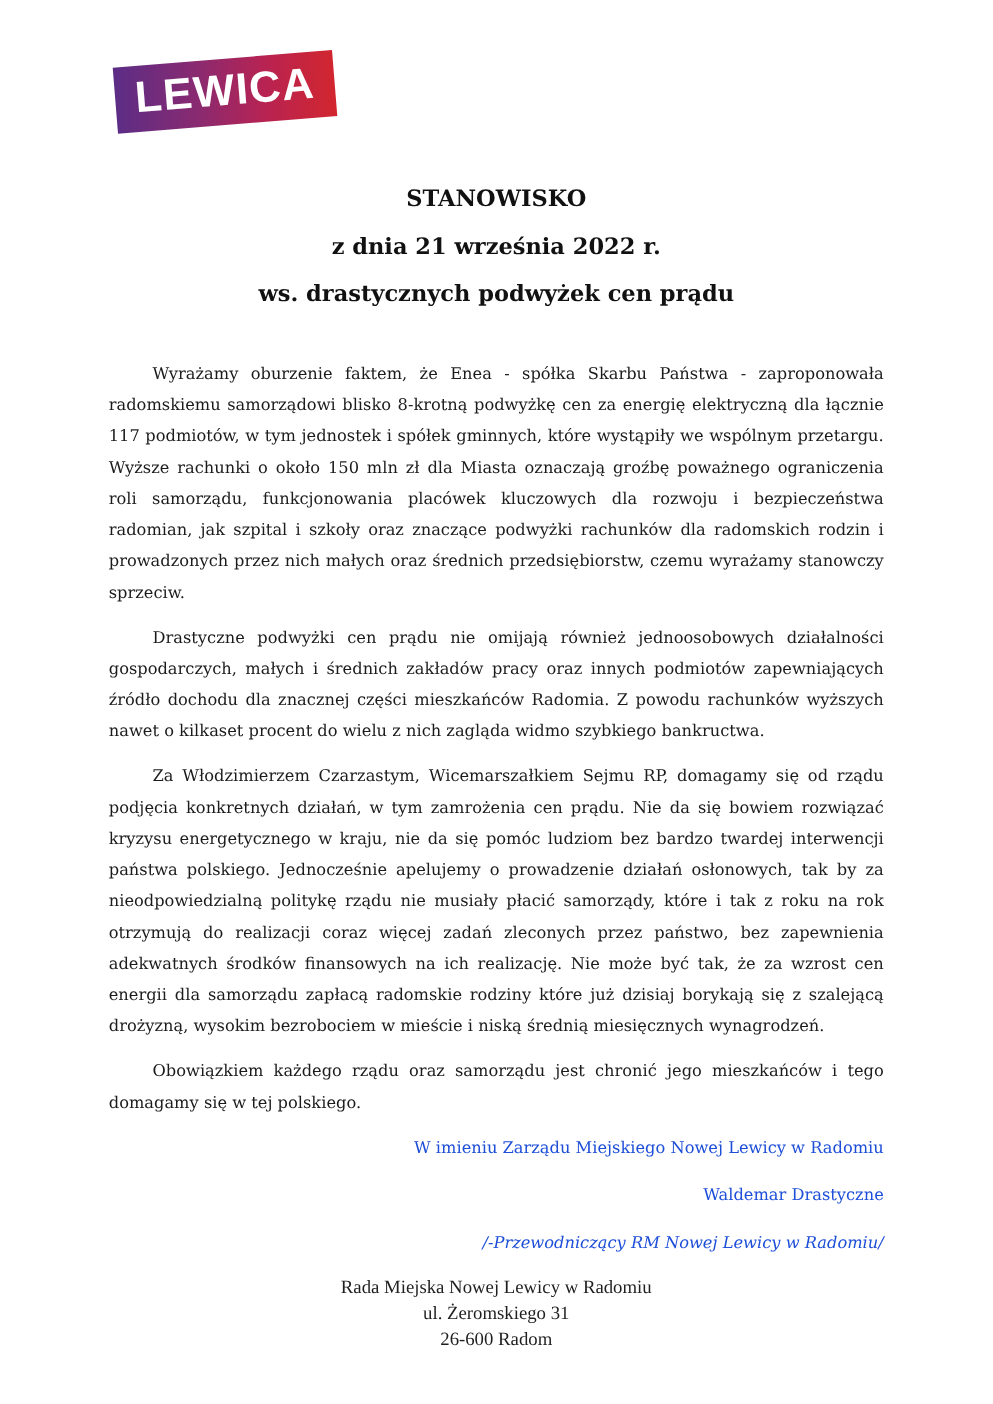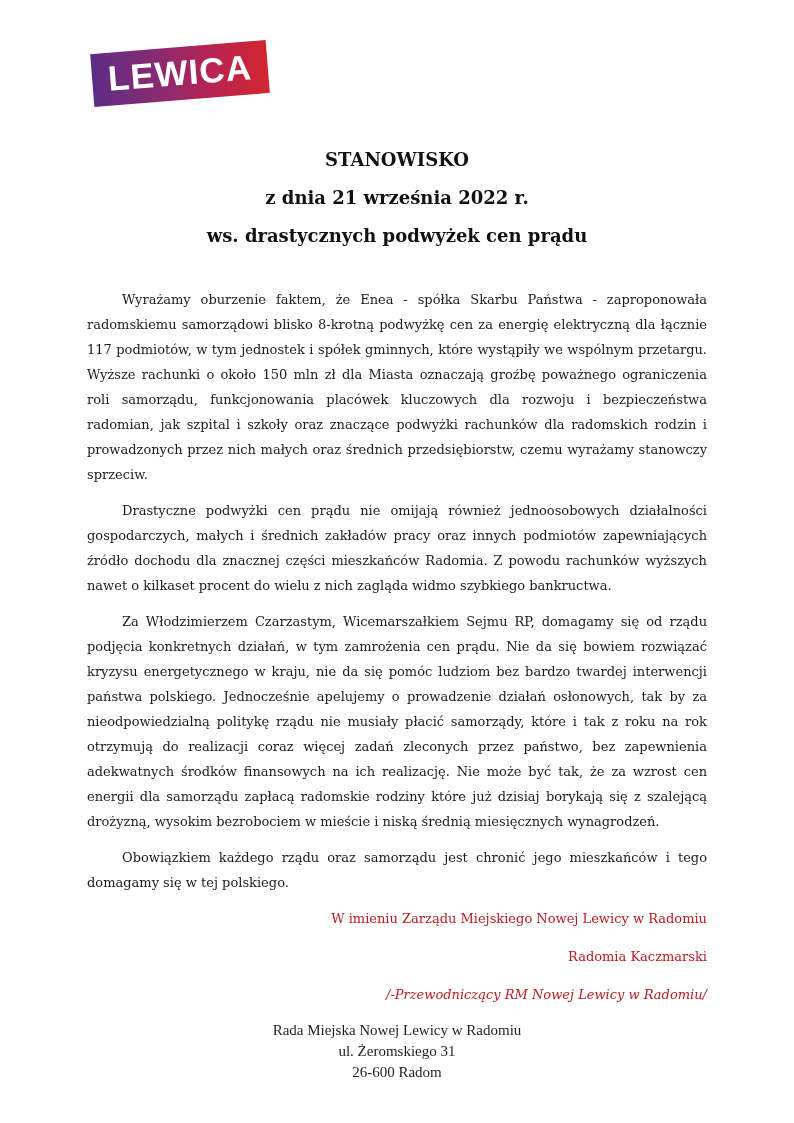--- a/index.html
+++ b/index.html
@@ -76,7 +76,7 @@
     line-height: 25px;
     text-align: right;
     margin: 0 0 13px 0;
-    color: #b91c1c;
+    color: #1d4ed8;
   }
   .signoff-line.italic { font-style: italic; }
 

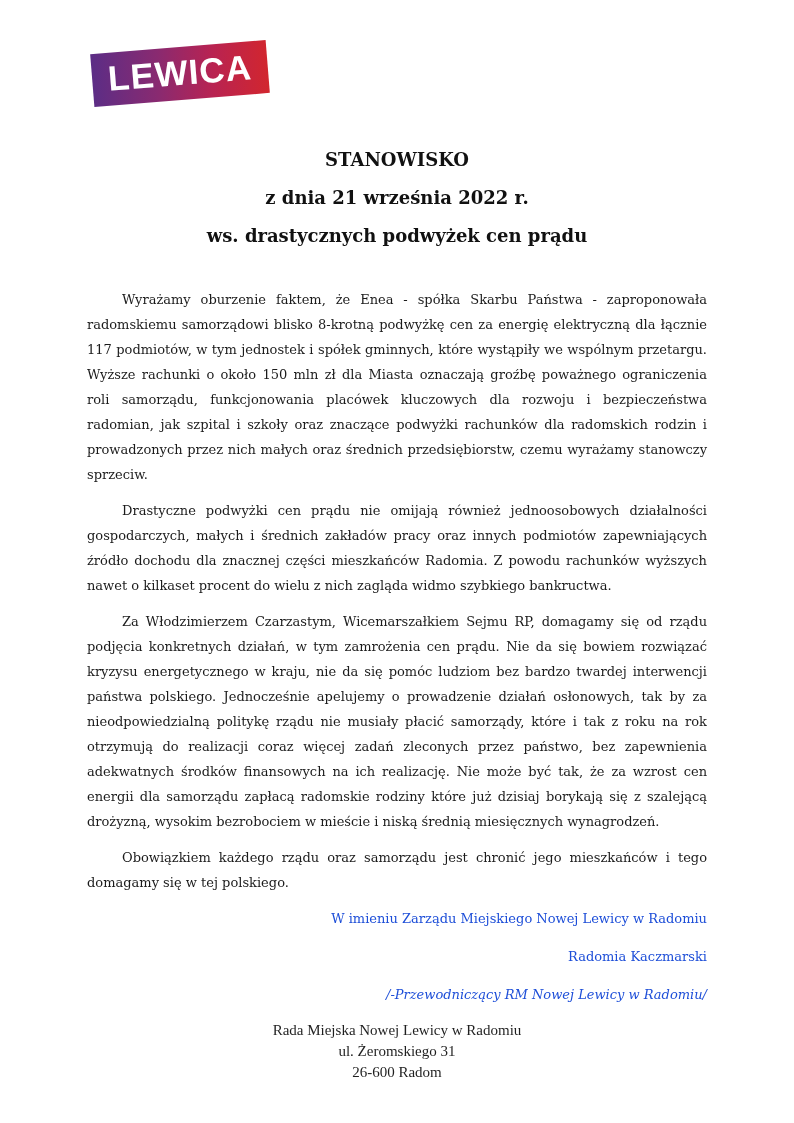--- a/index.html
+++ b/index.html
@@ -116,7 +116,7 @@
 
     <div class="signoff">
       <p class="signoff-line">W imieniu Zarządu Miejskiego Nowej Lewicy w Radomiu</p>
-      <p class="signoff-line">Radomia Kaczmarski</p>
+      <p class="signoff-line">Waldemar Drastyczne</p>
       <p class="signoff-line italic">/-Przewodniczący RM Nowej Lewicy w Radomiu/</p>
     </div>
 

